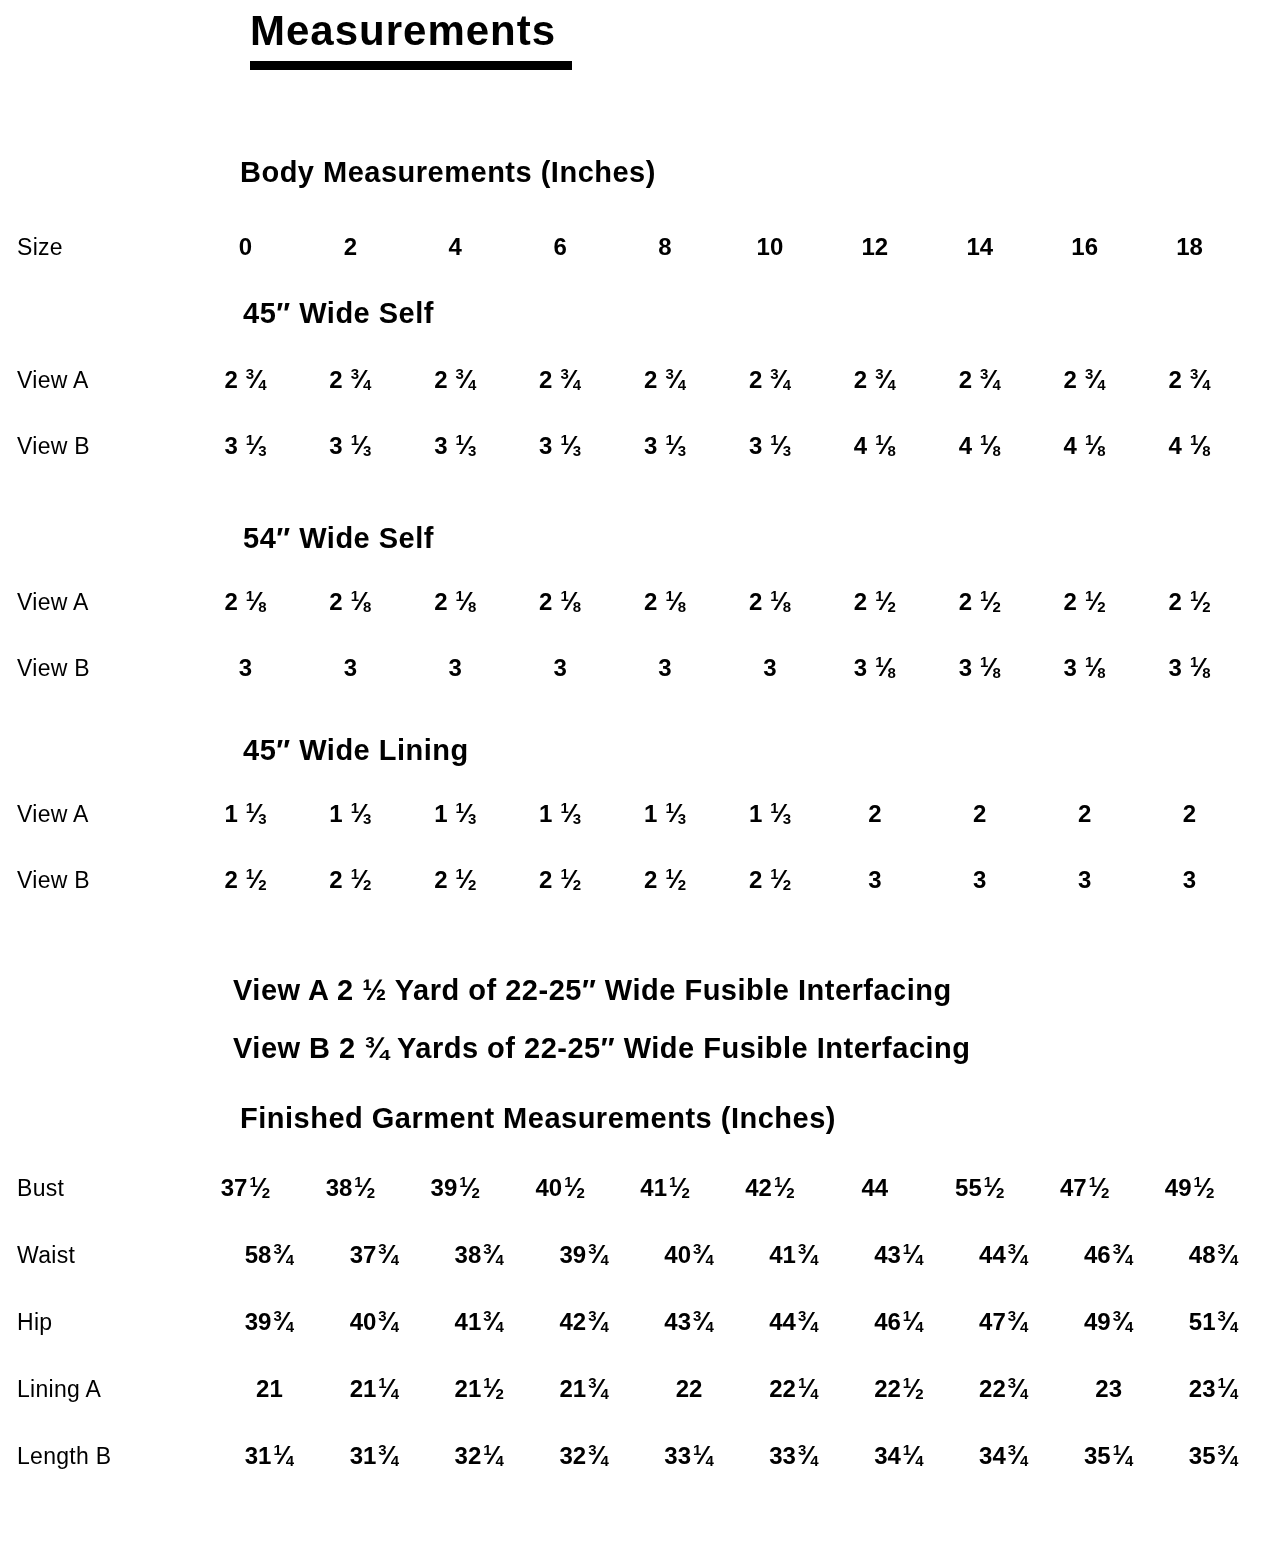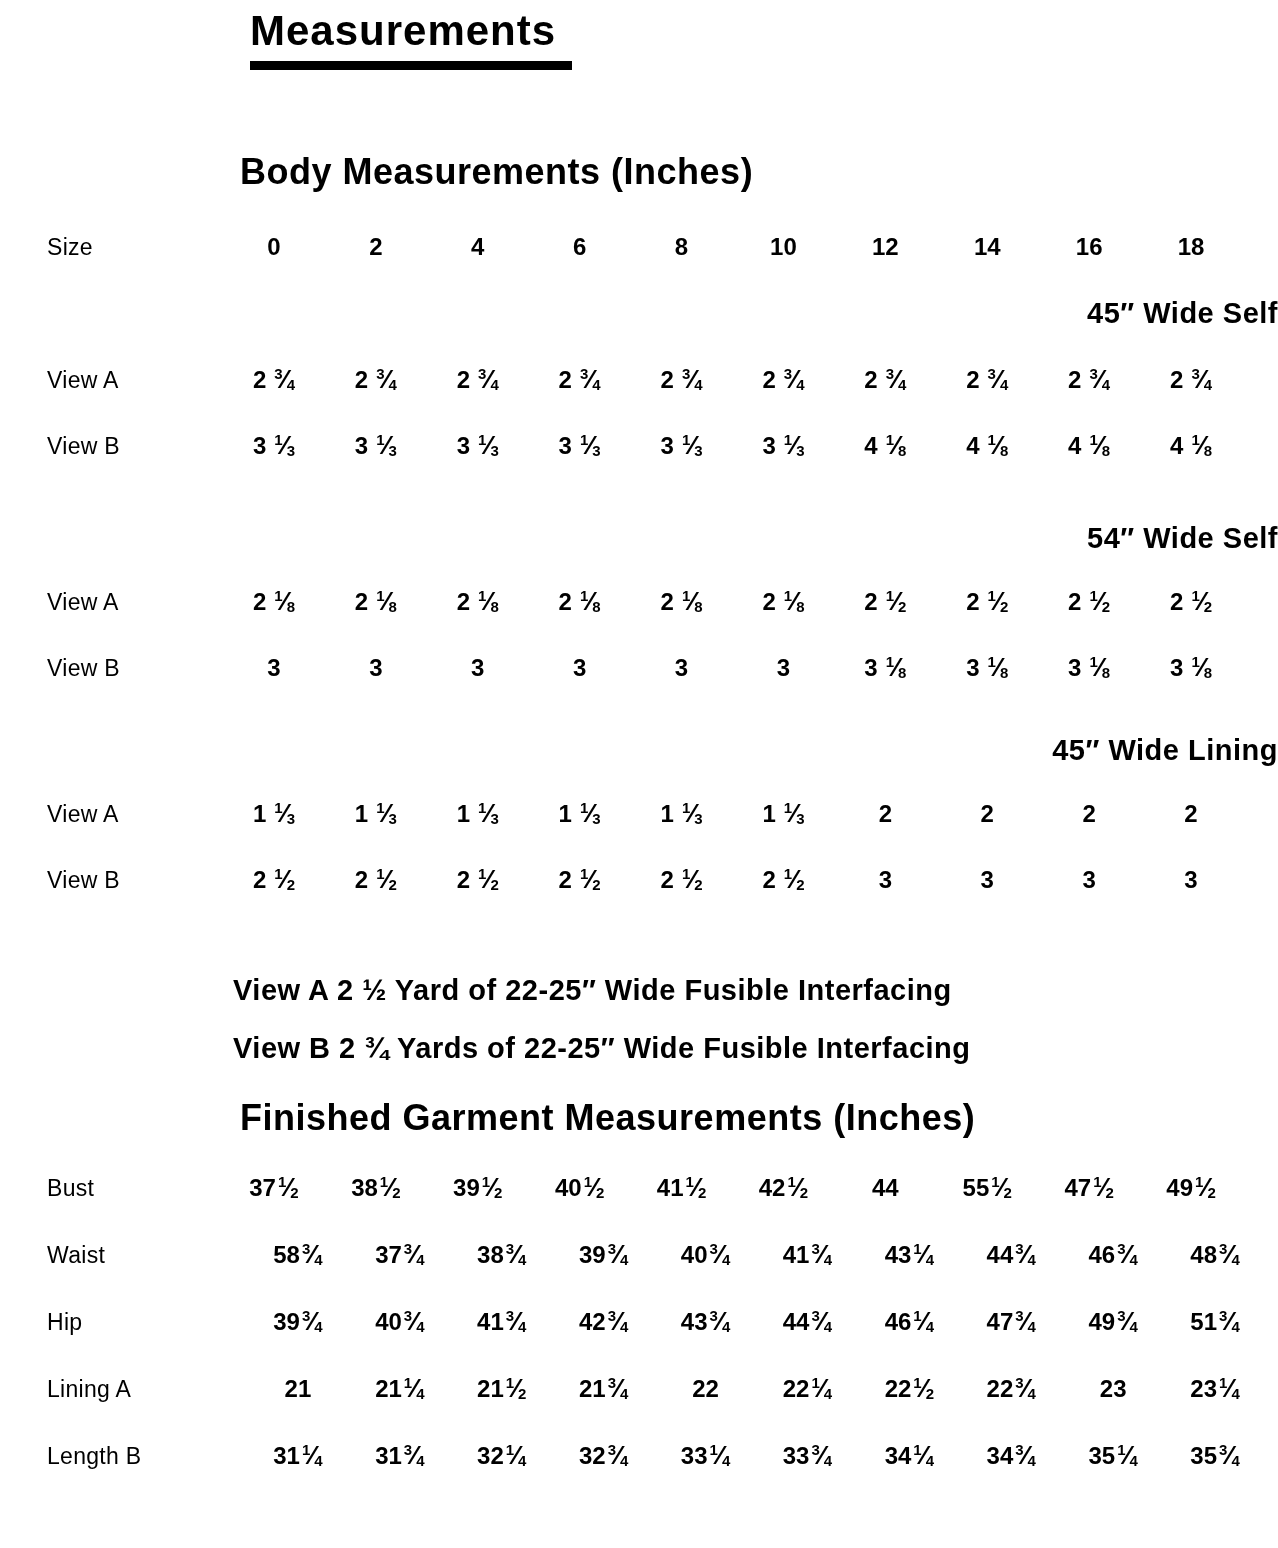--- a/index.html
+++ b/index.html
@@ -15,7 +15,7 @@
   }
   .title-rule { width:322px; height:9px; background:#000; margin:5px 0 0 250px; }
   .section-heading {
-    font-size:36px; line-height:36px; font-weight:bold;
+    font-size:29px; line-height:36px; font-weight:bold;
     letter-spacing:0.5px; margin-left:240px;
   }
   .body-heading   { margin-top:84px; }

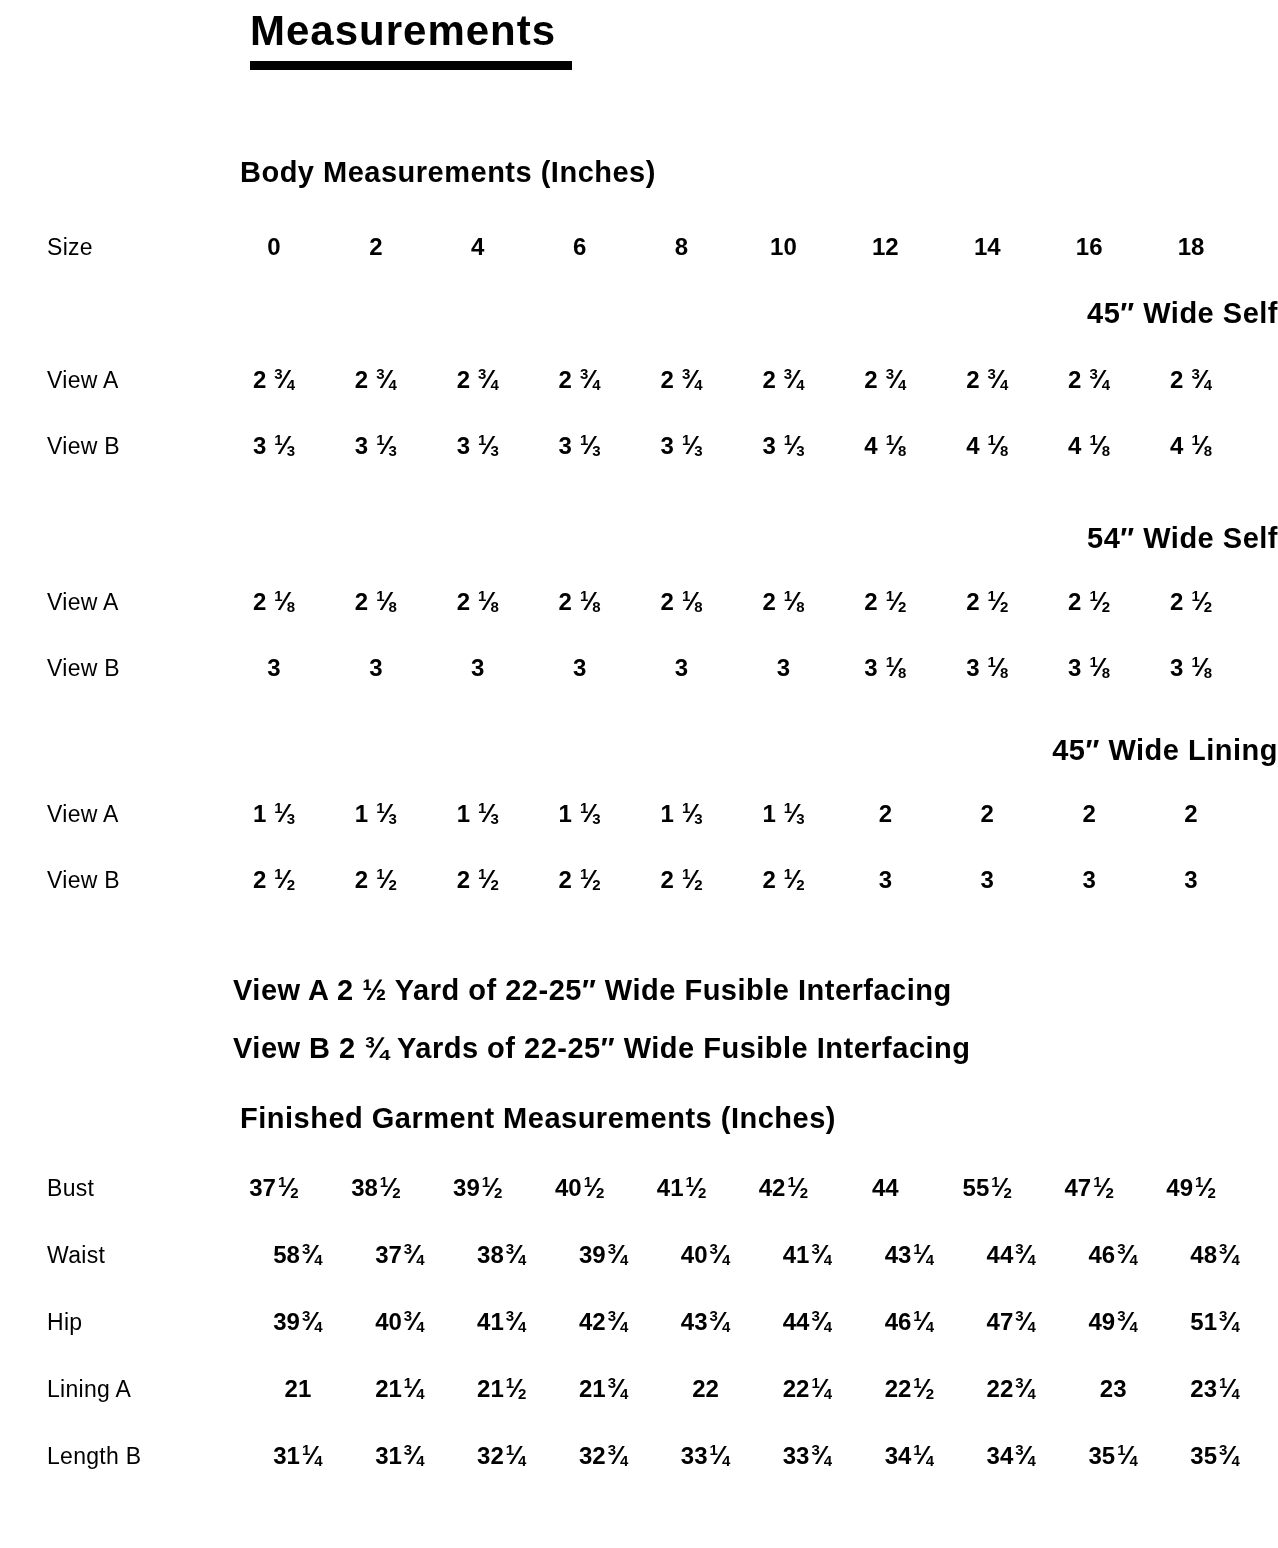--- a/index.html
+++ b/index.html
@@ -26,7 +26,7 @@
   }
   .trow {
     display:grid; grid-template-columns:176px repeat(10,1fr);
-    padding:0 36px 0 47px; align-items:baseline;
+    padding:0 36px 0 17px; align-items:baseline;
     font-size:24px; line-height:30px; font-weight:bold;
     white-space:nowrap;
   }

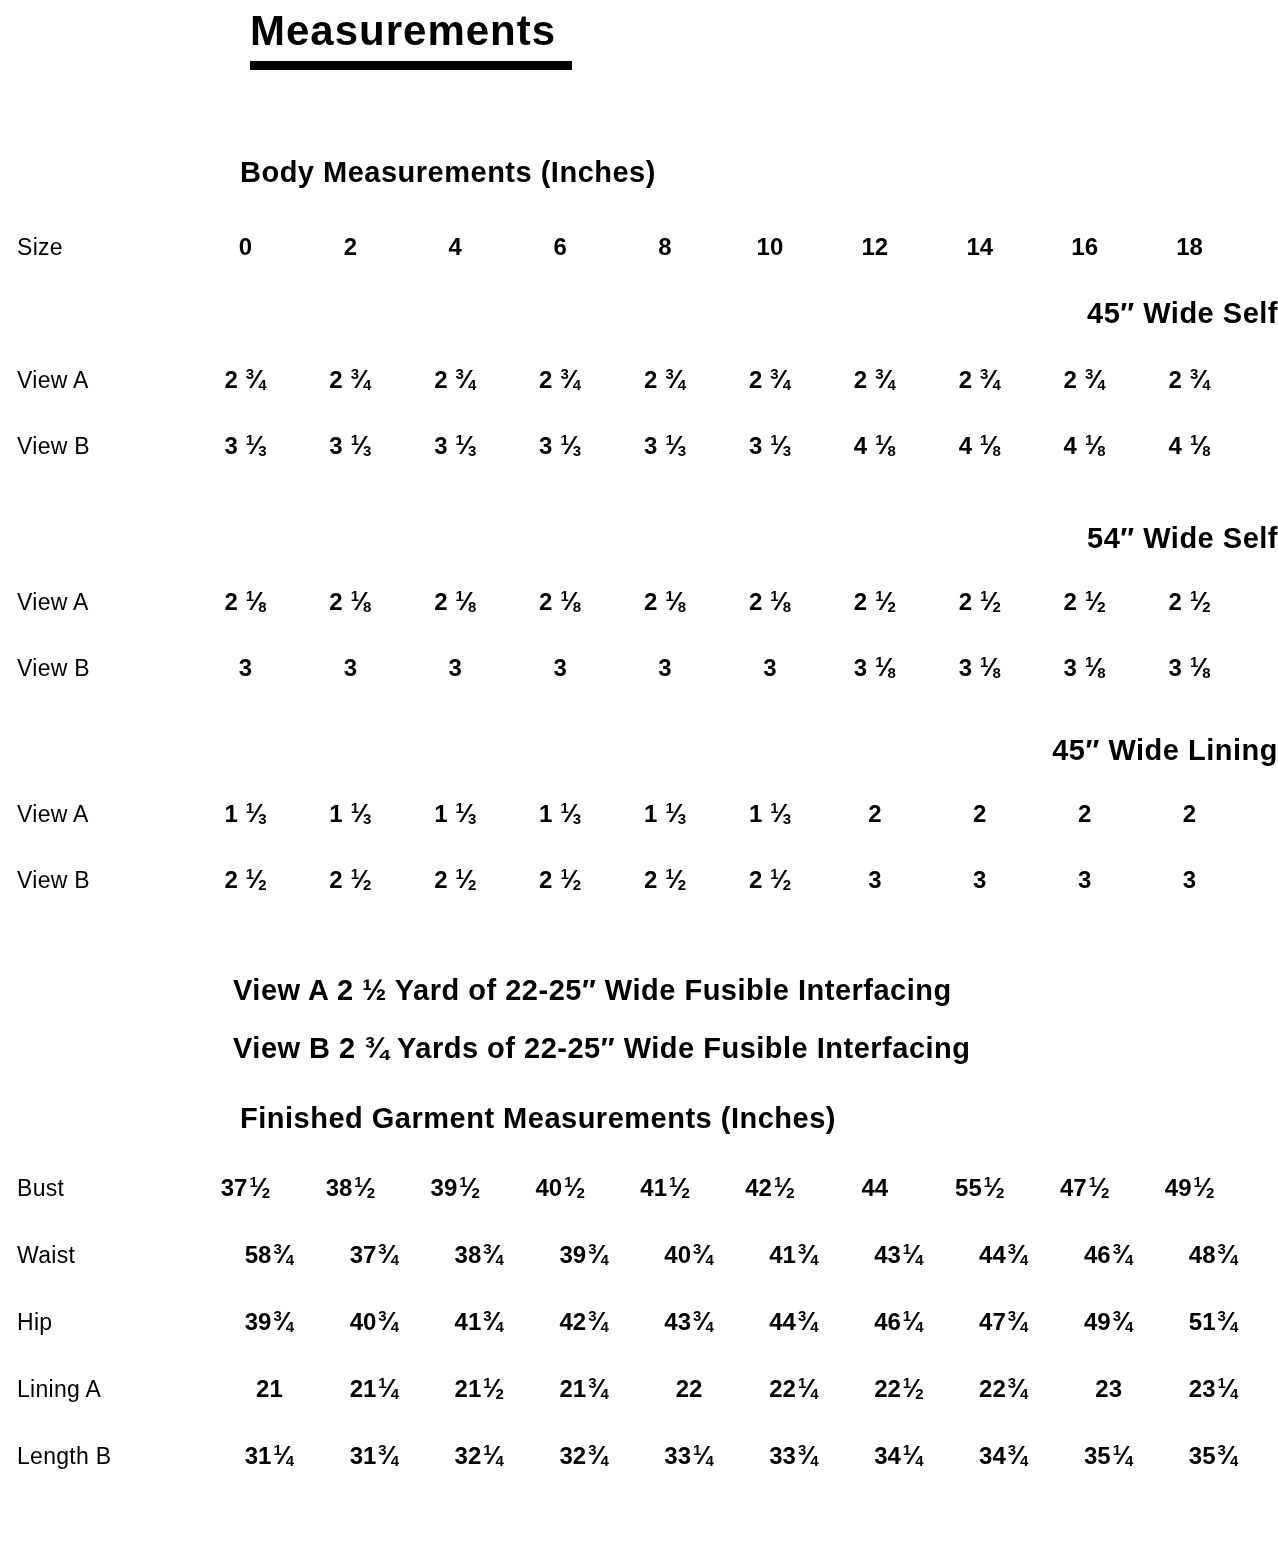--- a/index.html
+++ b/index.html
@@ -22,7 +22,7 @@
   .finished-heading { margin-top:34px; }
   .group-heading {
     font-size:29px; line-height:35px; font-weight:bold;
-    letter-spacing:0.5px; margin-left:243px;text-align:right;
+    letter-spacing:0.5px; margin-left:243px;
   }
   .trow {
     display:grid; grid-template-columns:176px repeat(10,1fr);

